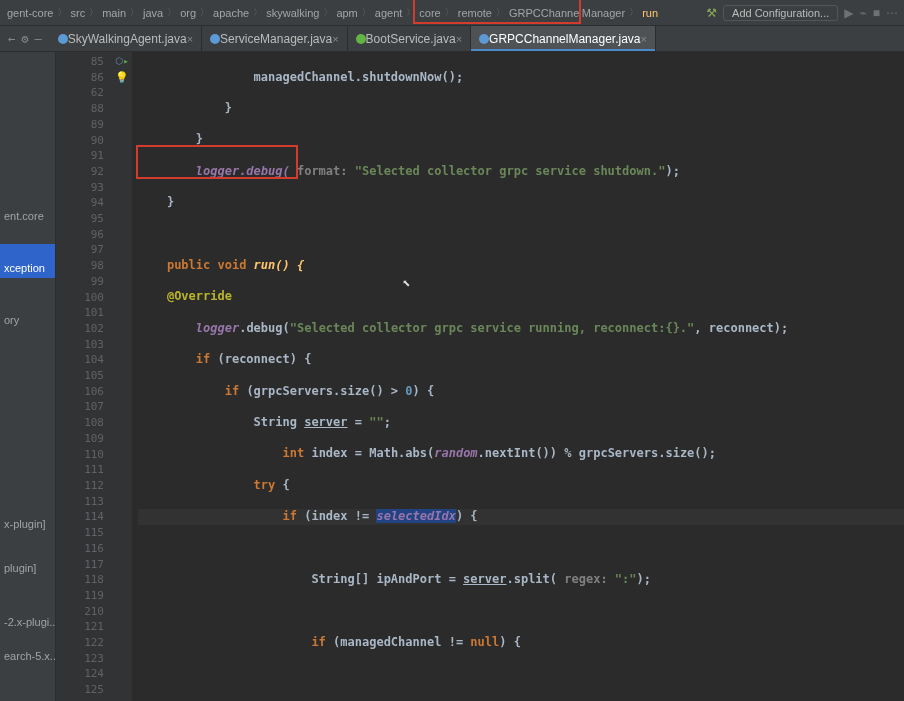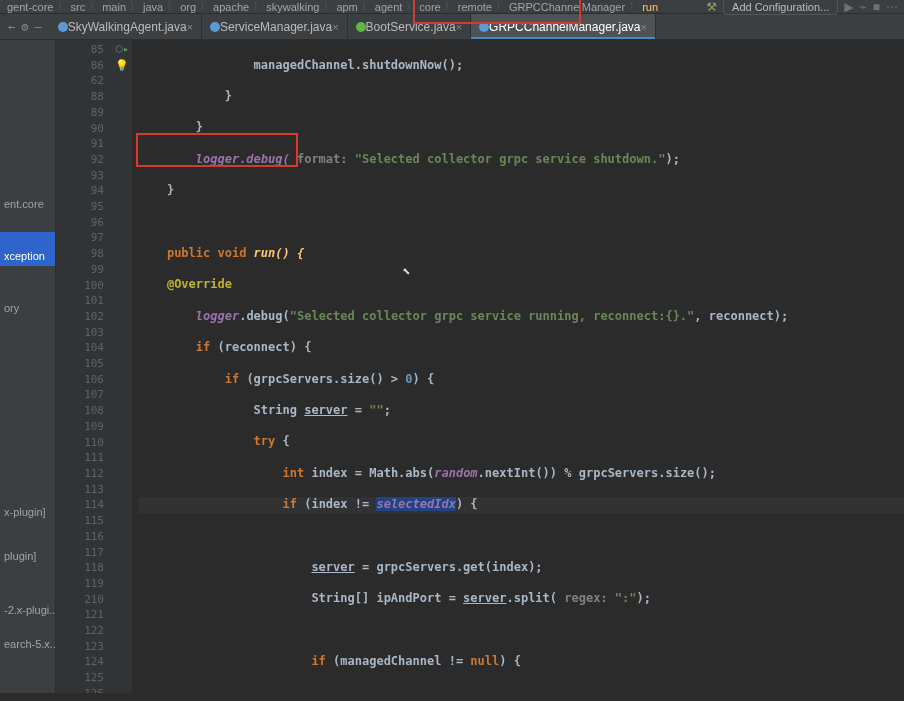--- a/index.html
+++ b/index.html
@@ -15,7 +15,7 @@
 .topbar {
   display: flex;
   align-items: center;
-  height: 14px;
+  height: 26px;
   background: #3c3f41;
   border-bottom: 1px solid #2d2d2d;
   font-family: -apple-system, "Segoe UI", sans-serif;

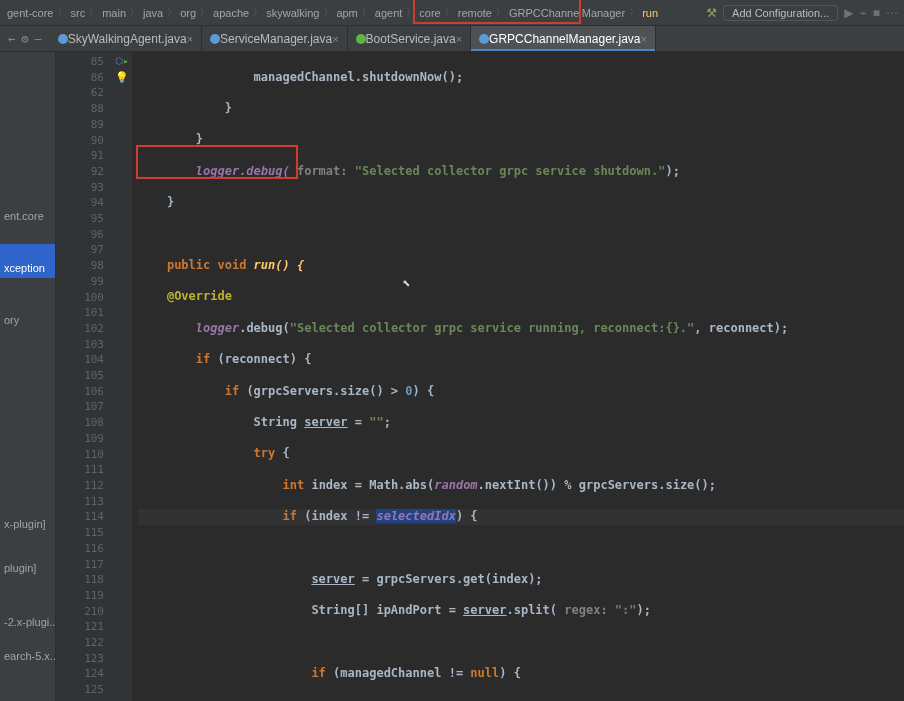--- a/index.html
+++ b/index.html
@@ -368,8 +368,8 @@
 <div class="line">        <span class="kw">if</span><span> (reconnect) {</span></div>
 <div class="line">            <span class="kw">if</span><span> (grpcServers.size() &gt; </span><span class="num">0</span><span>) {</span></div>
 <div class="line">                <span>String </span><u><span>server</span></u><span> = </span><span class="str">""</span><span>;</span></div>
+<div class="line">                    <span class="kw">int</span><span> index = Math.abs(</span><span class="fld">random</span><span>.nextInt()) % grpcServers.size();</span></div>
 <div class="line">                <span class="kw">try</span><span> {</span></div>
-<div class="line">                    <span class="kw">int</span><span> index = Math.abs(</span><span class="fld">random</span><span>.nextInt()) % grpcServers.size();</span></div>
 <div class="line cur-line">                    <span class="kw">if</span><span> (index != </span><span class="fld sel-var">selectedIdx</span><span>) {</span></div>
 <div class="line"> </div>
 <div class="line">                        <u><span>server</span></u><span> = grpcServers.get(index);</span></div>

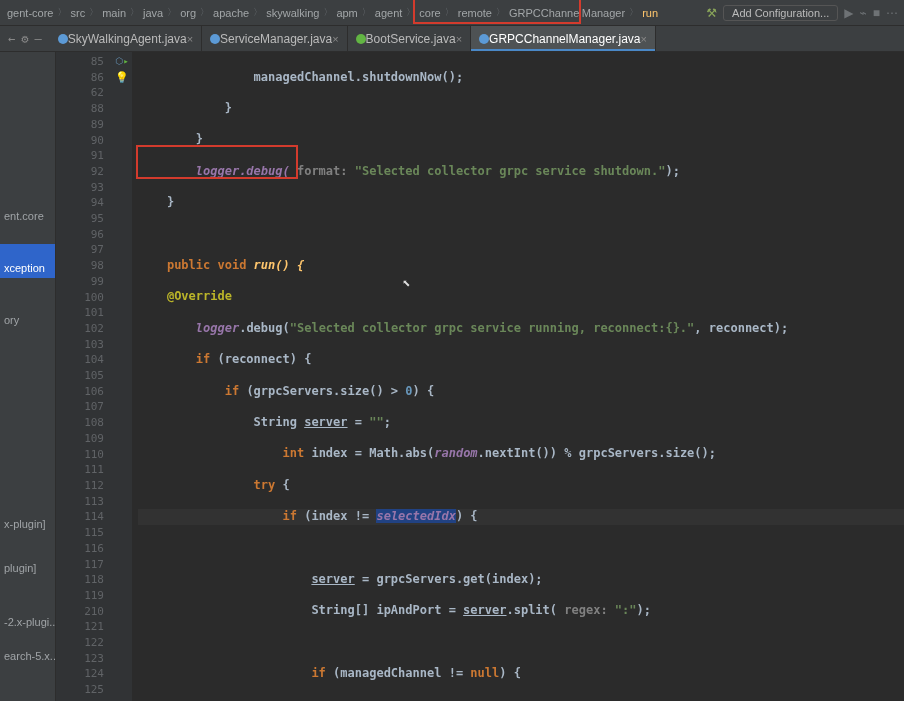--- a/index.html
+++ b/index.html
@@ -372,7 +372,6 @@
 <div class="line">                <span class="kw">try</span><span> {</span></div>
 <div class="line cur-line">                    <span class="kw">if</span><span> (index != </span><span class="fld sel-var">selectedIdx</span><span>) {</span></div>
 <div class="line"> </div>
-<div class="line">                        <u><span>server</span></u><span> = grpcServers.get(index);</span></div>
 <div class="line">                        <span>String[] ipAndPort = </span><u><span>server</span></u><span>.split(</span><span class="cmt"> regex: </span><span class="str">":"</span><span>);</span></div>
 <div class="line"> </div>
 <div class="line">                        <span class="kw">if</span><span> (managedChannel != </span><span class="kw">null</span><span>) {</span></div>

